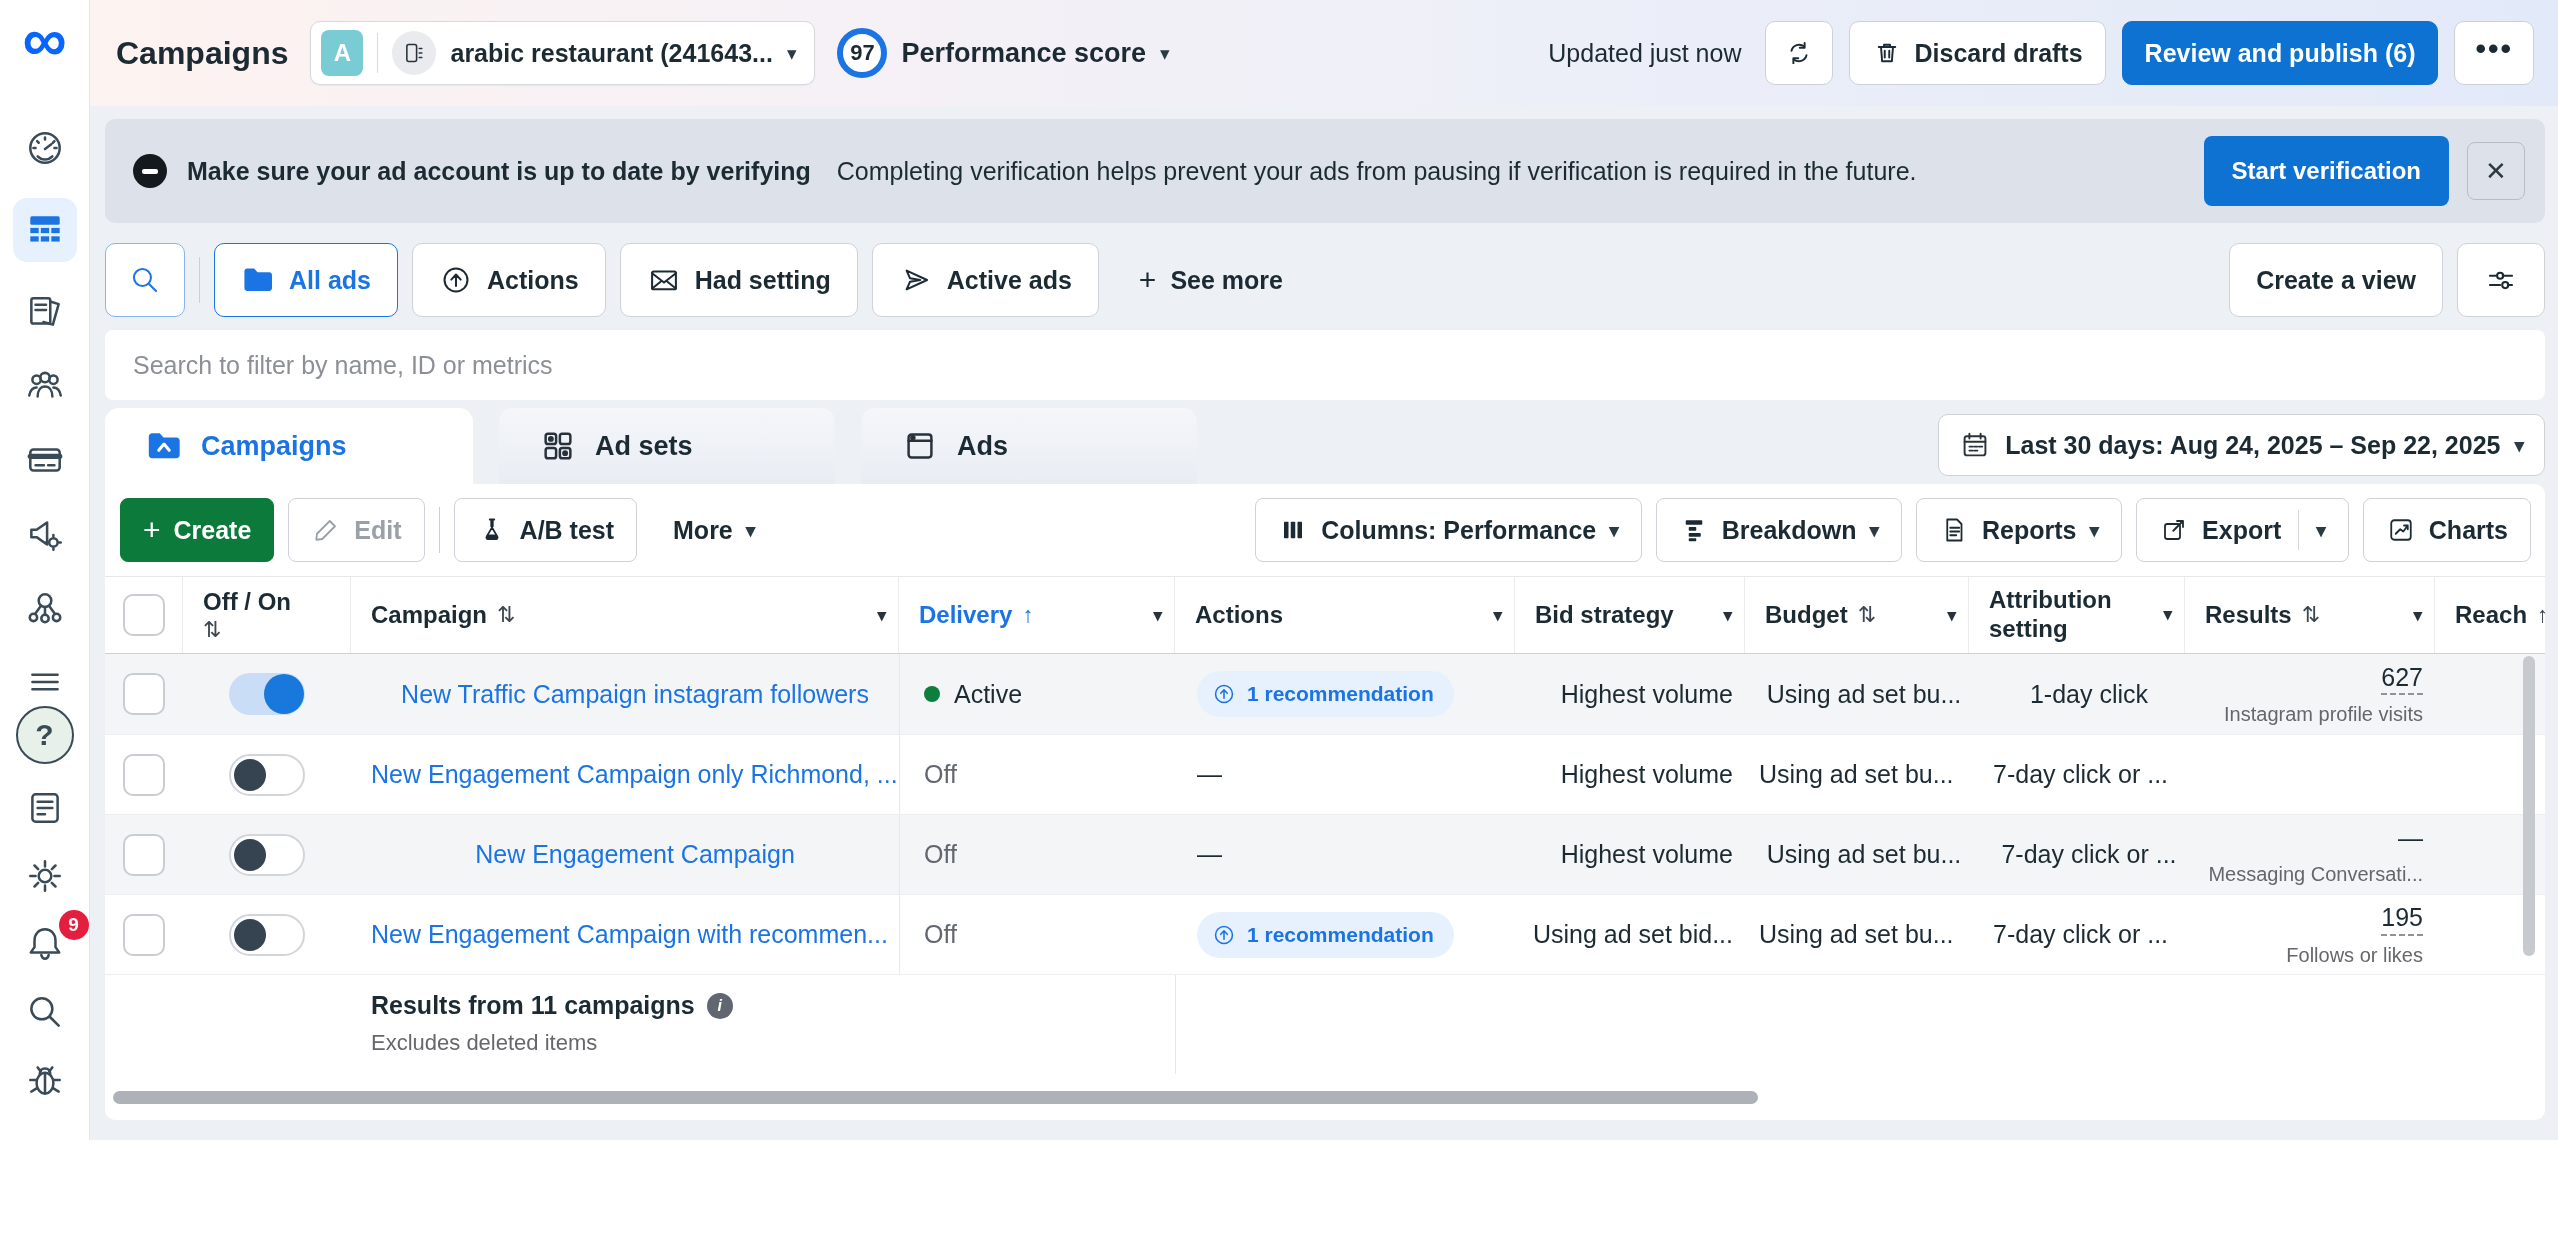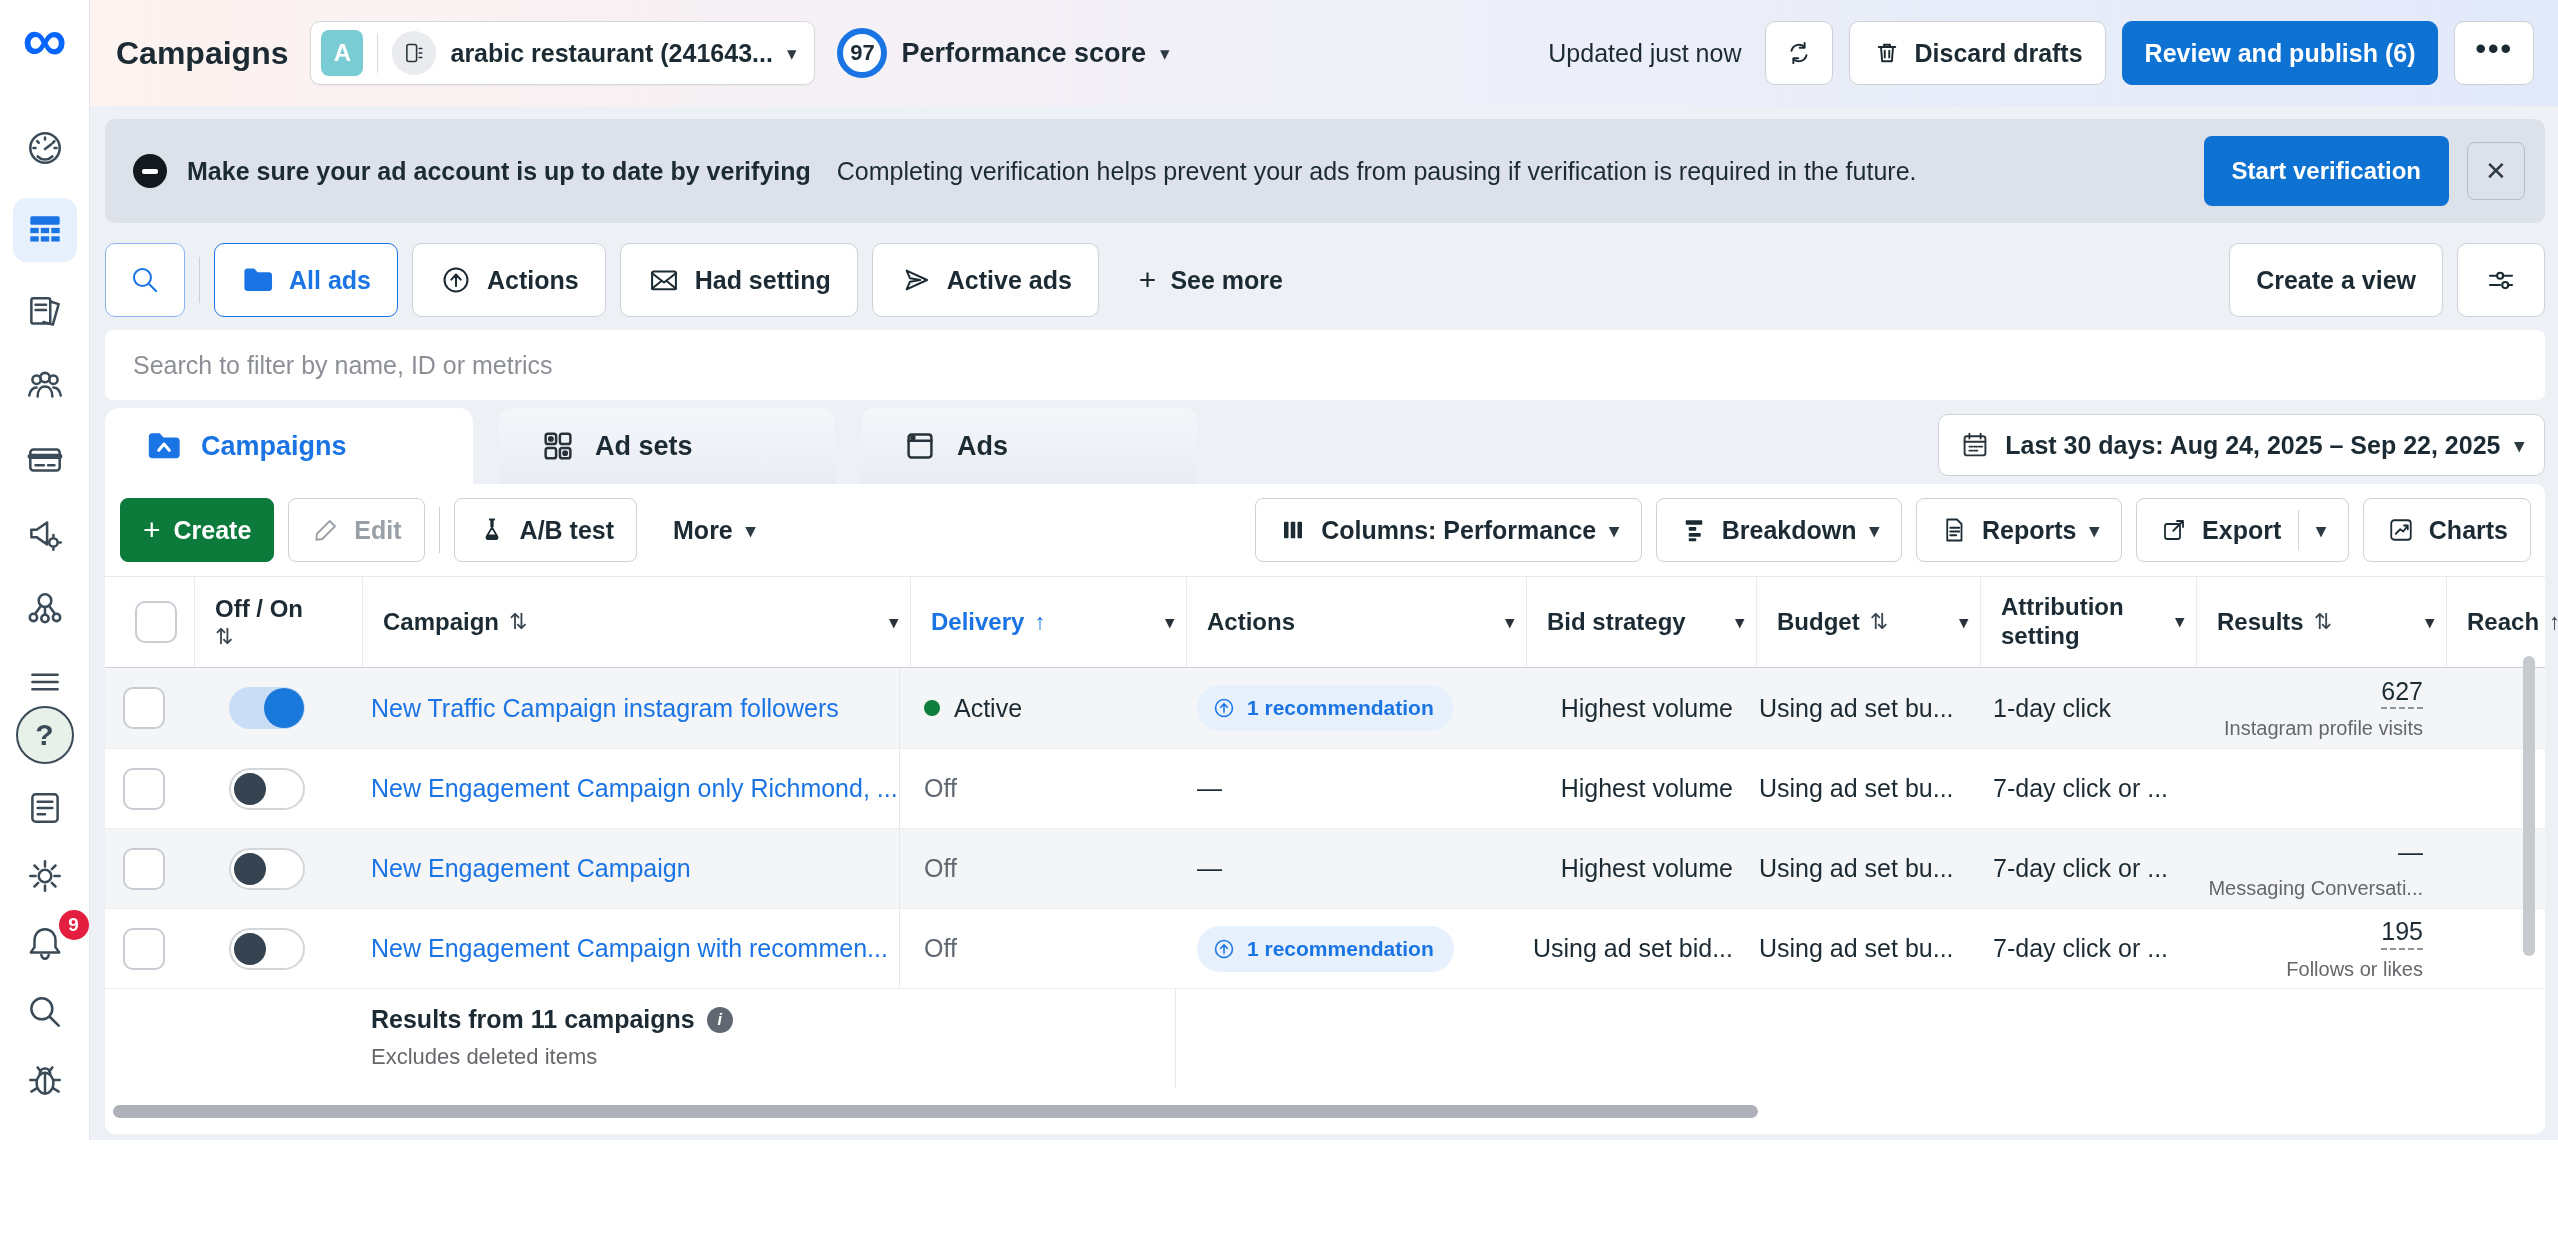--- a/index.html
+++ b/index.html
@@ -102,7 +102,7 @@
   .seg-divider { width:1px; height:40px; background:#d4d7dc; margin:0 4px; }
 
   .hrow, .trow { display:grid; grid-template-columns:78px 168px 548px 276px 340px 230px 224px 216px 250px minmax(0,1fr); align-items:center; }
-  .hrow { height:92px; border-top:1px solid #e6e8ec; border-bottom:1px solid #ced2d8;padding-left:12px; }
+  .hrow { height:78px; border-top:1px solid #e6e8ec; border-bottom:1px solid #ced2d8; }
   .hc { height:100%; display:flex; align-items:center; gap:10px; font-size:24px; font-weight:700; padding:0 30px 0 20px;
         border-right:1px solid #e9ebef; position:relative; cursor:pointer; }
   .hc:last-child { border-right:none; }

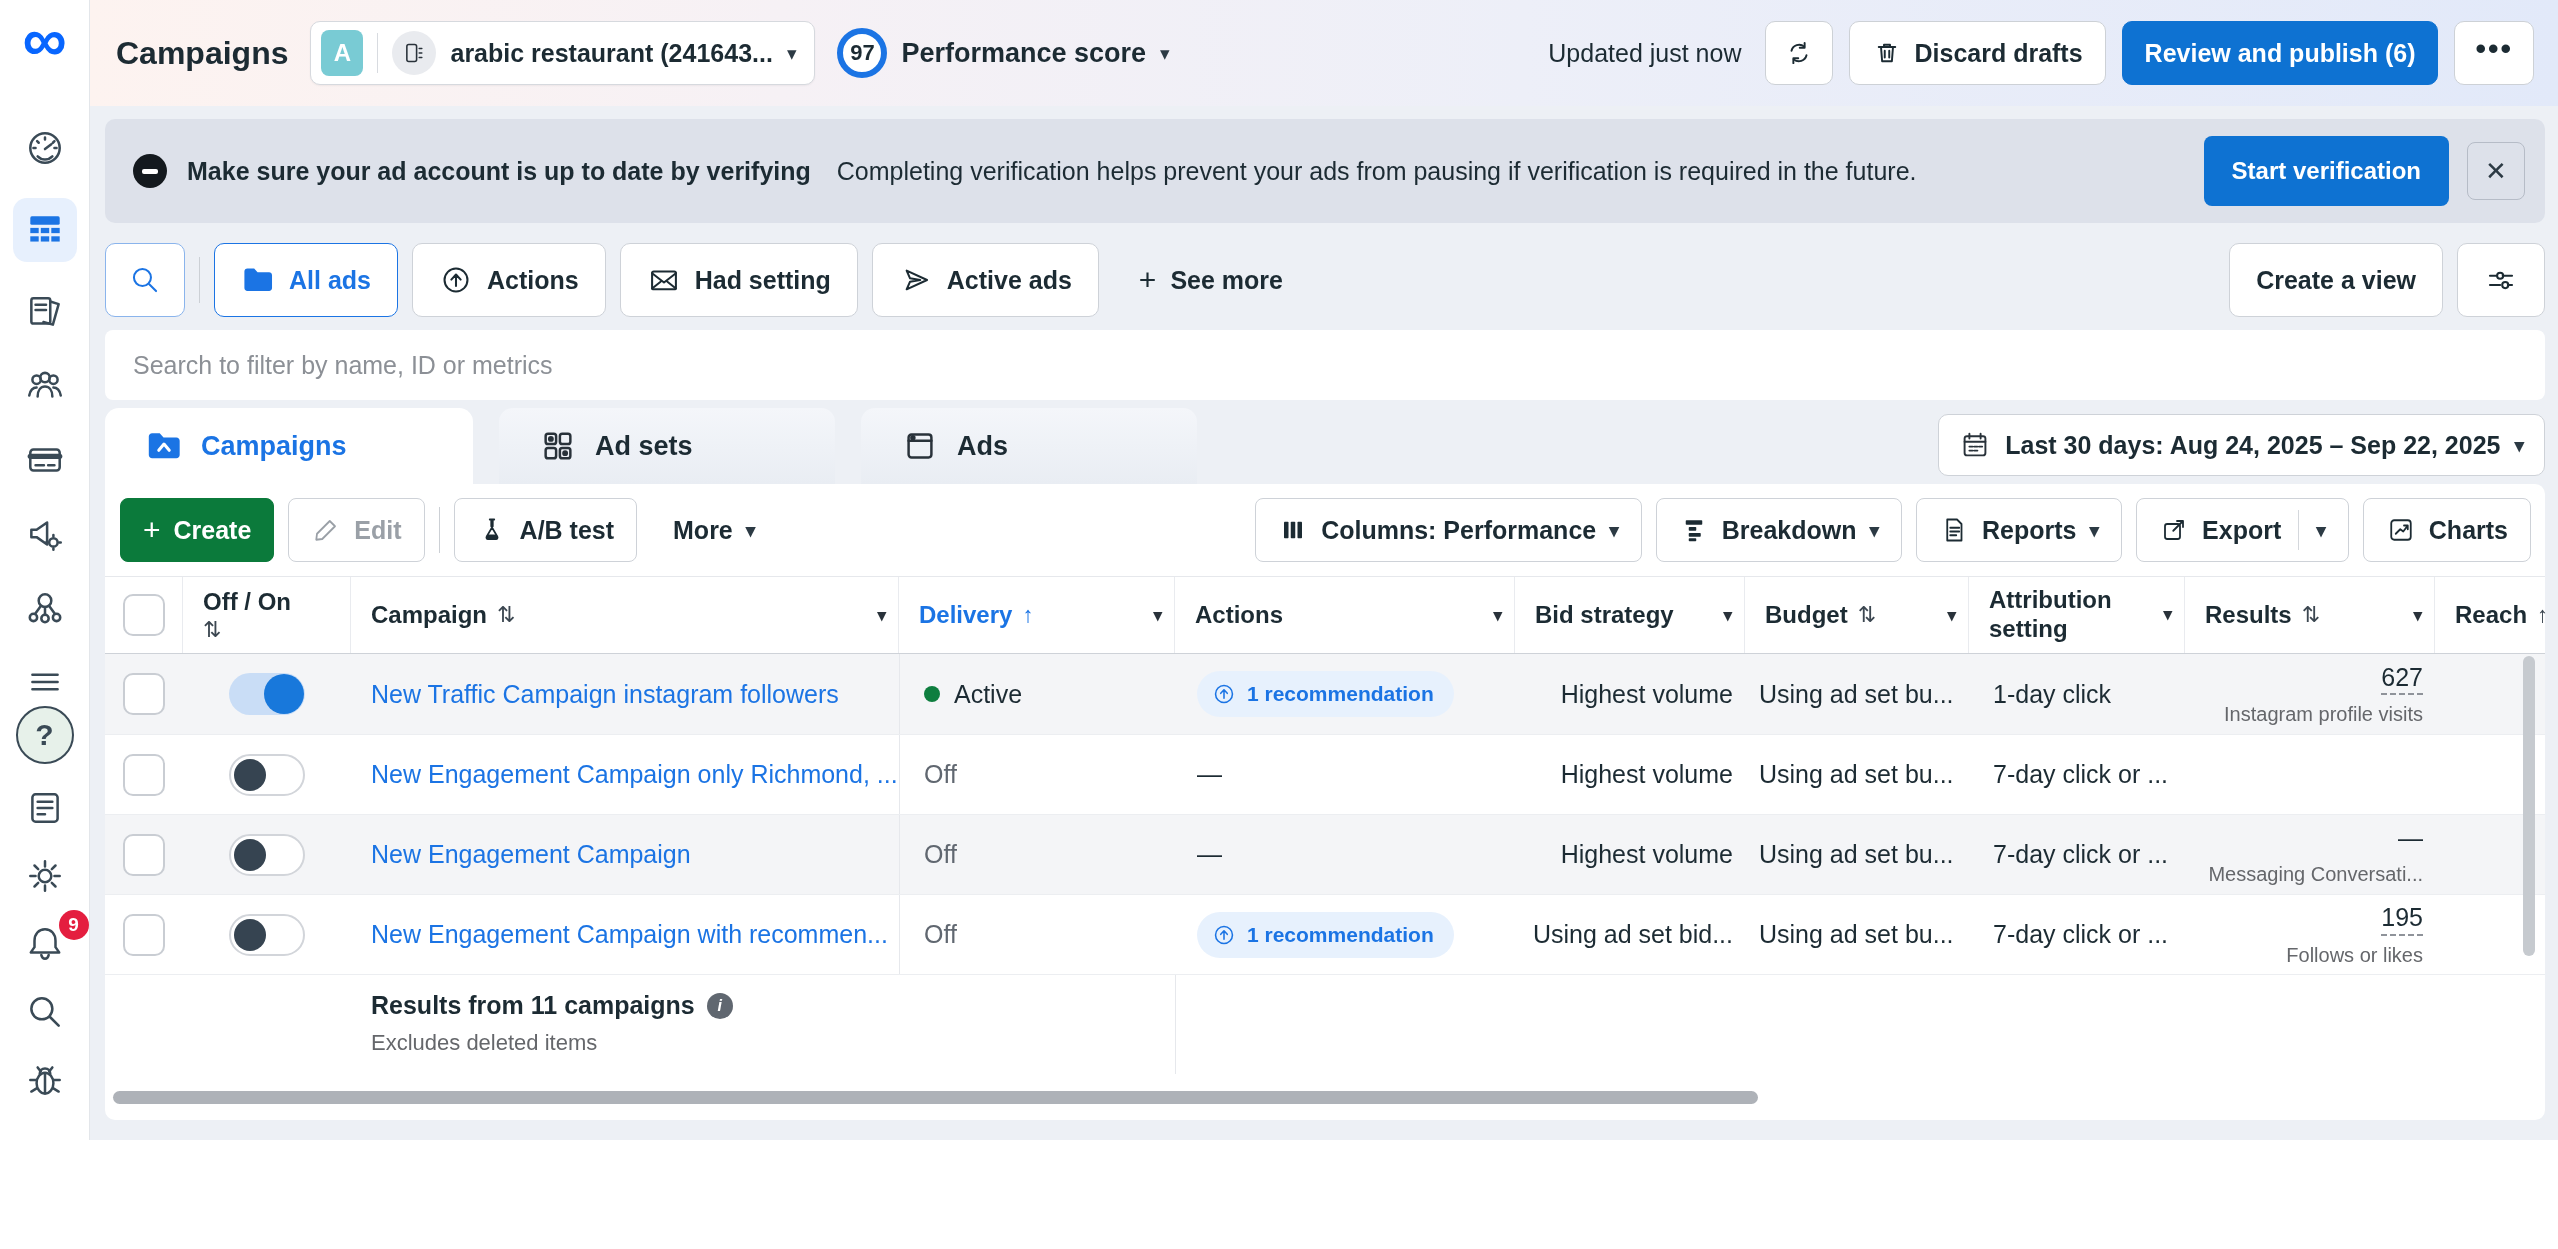--- a/index.html
+++ b/index.html
@@ -114,7 +114,7 @@
   .hc.center-check { justify-content:center; padding:0; }
 
   .trow { height:80px; }
-  .trow.alt { background:#f4f5f7; }
+  .trow.alt { background:#f4f5f7;text-align:center; }
   .trow + .trow { border-top:1px solid #eceef1; }
   .cell { font-size:25px; }
   .c-check { display:flex; justify-content:center; }

